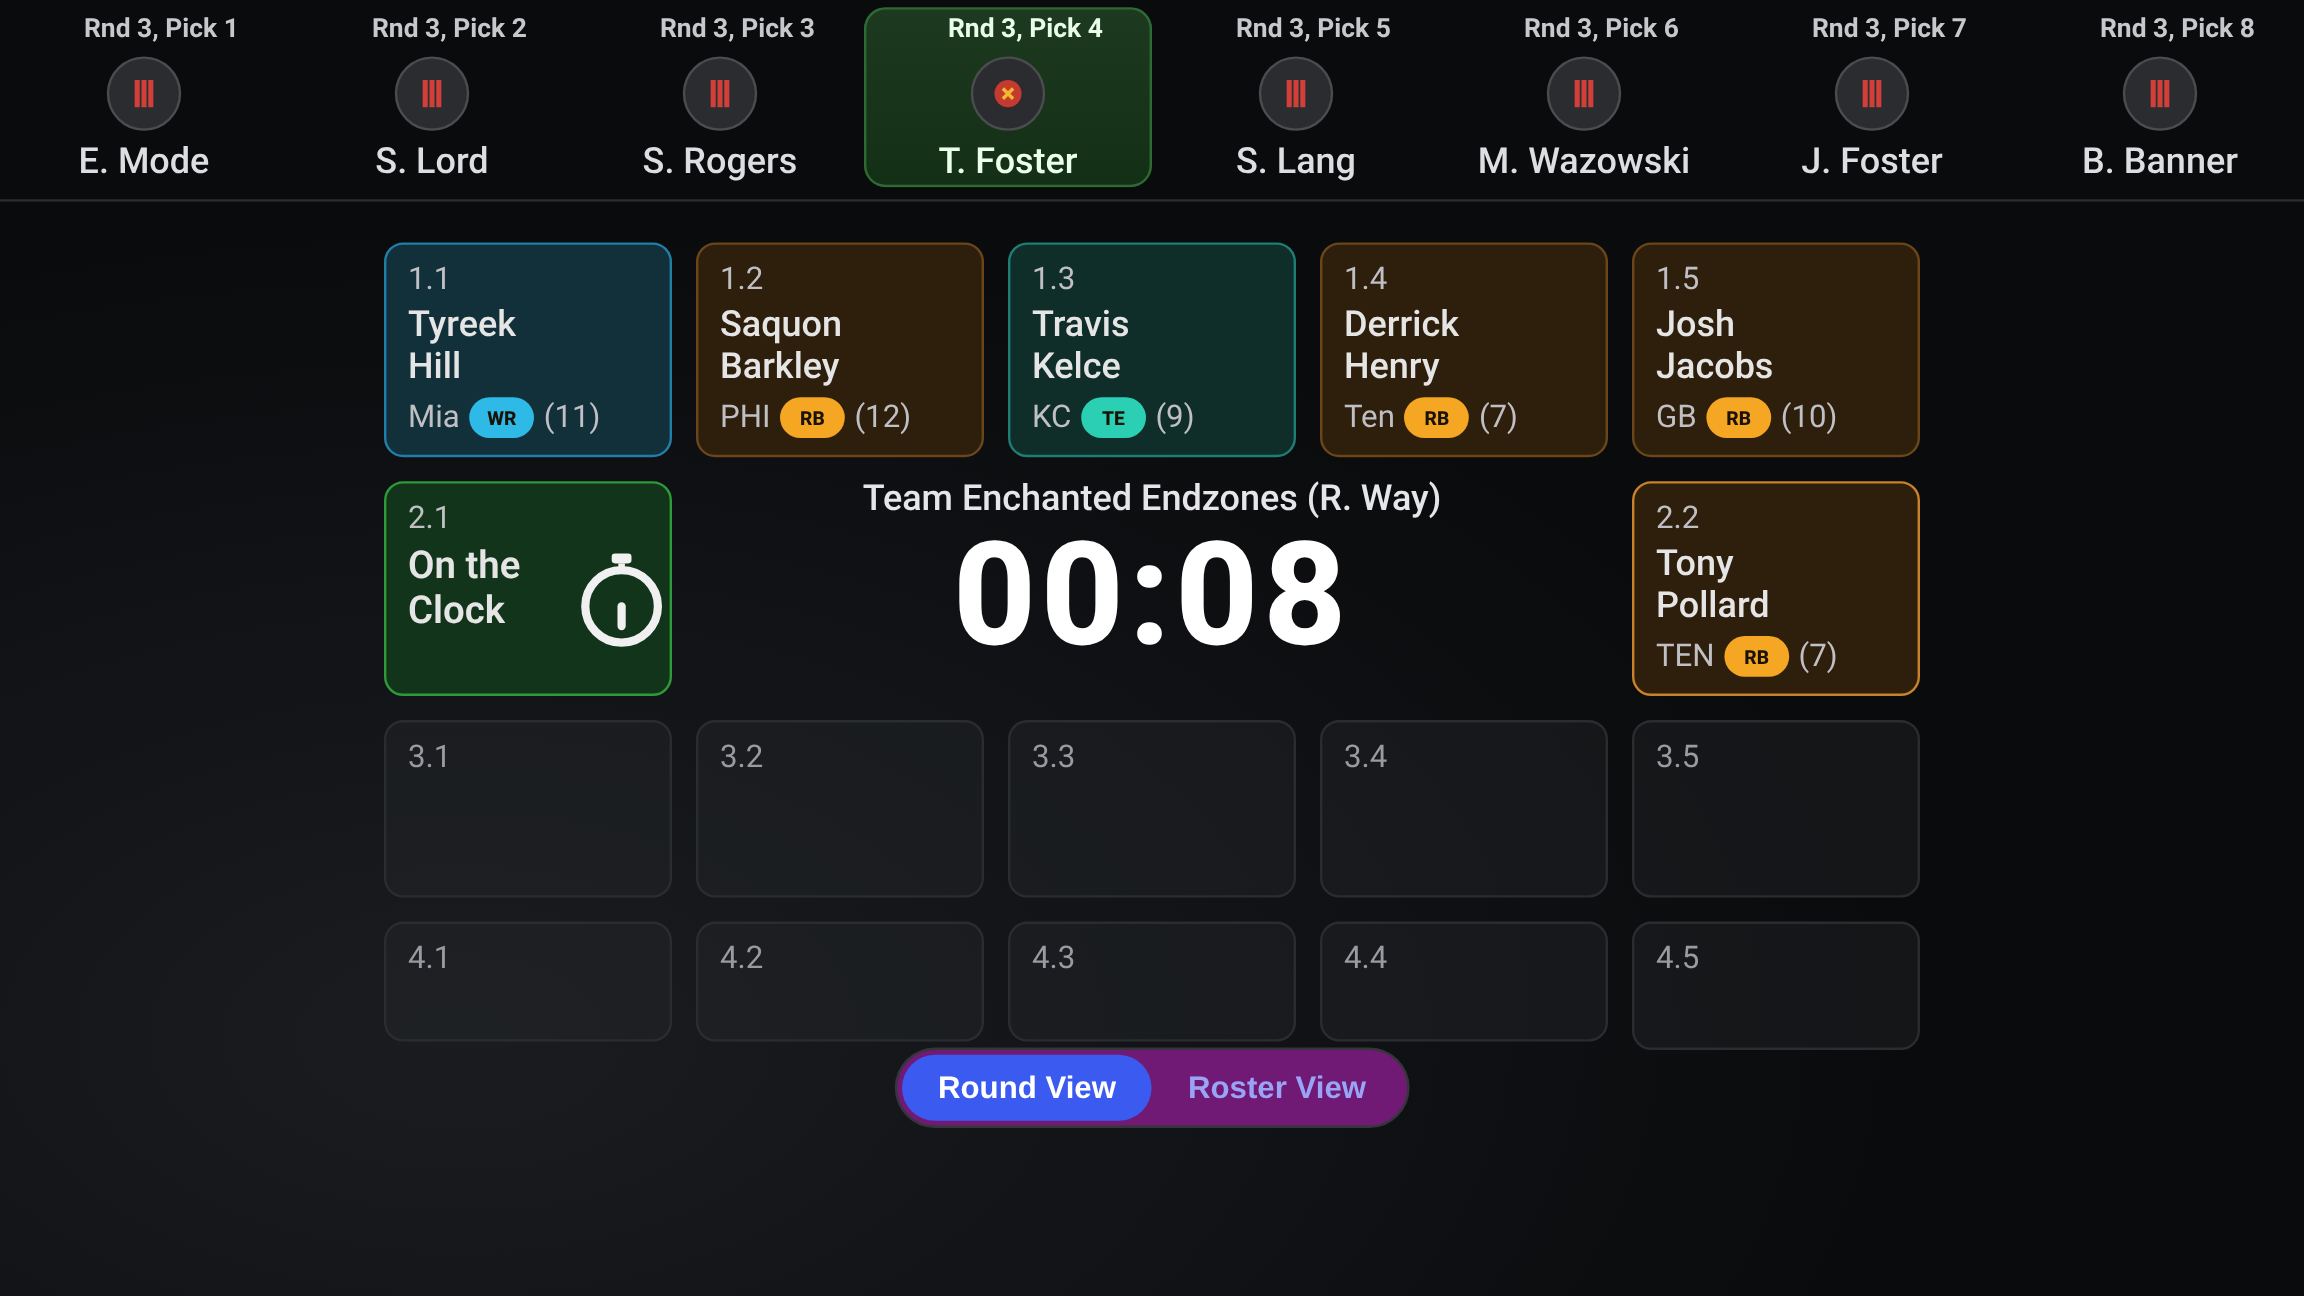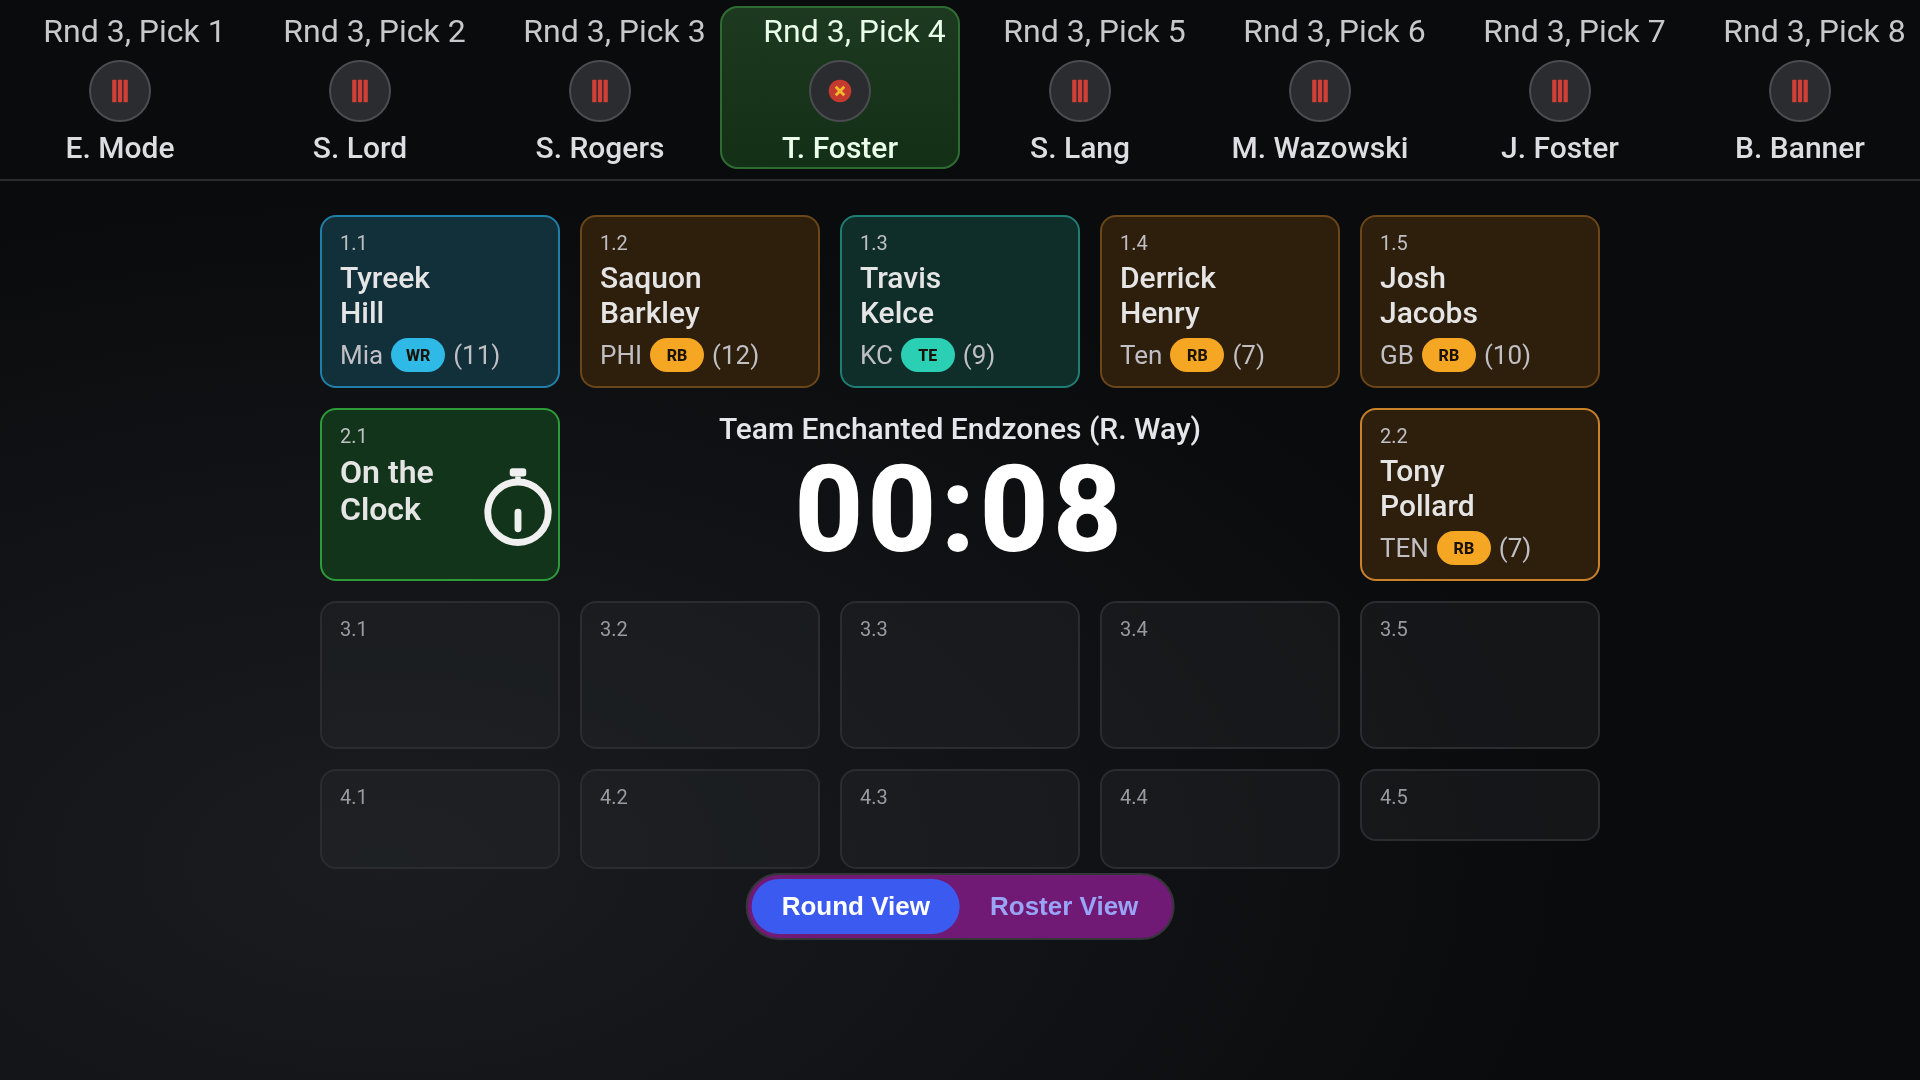--- a/index.html
+++ b/index.html
@@ -31,9 +31,9 @@
     box-shadow: inset 0 0 0 2px #2e6b32;
   }
   .pick-slot .rnd-label {
-    font-size: 32px;
+    font-size: 22px;
     color: #c8c8cc;
-    font-weight: 400;
+    font-weight: 700;
     margin-left: 29px;
   }
   .pick-slot.active .rnd-label { color: #e9fbe9; }

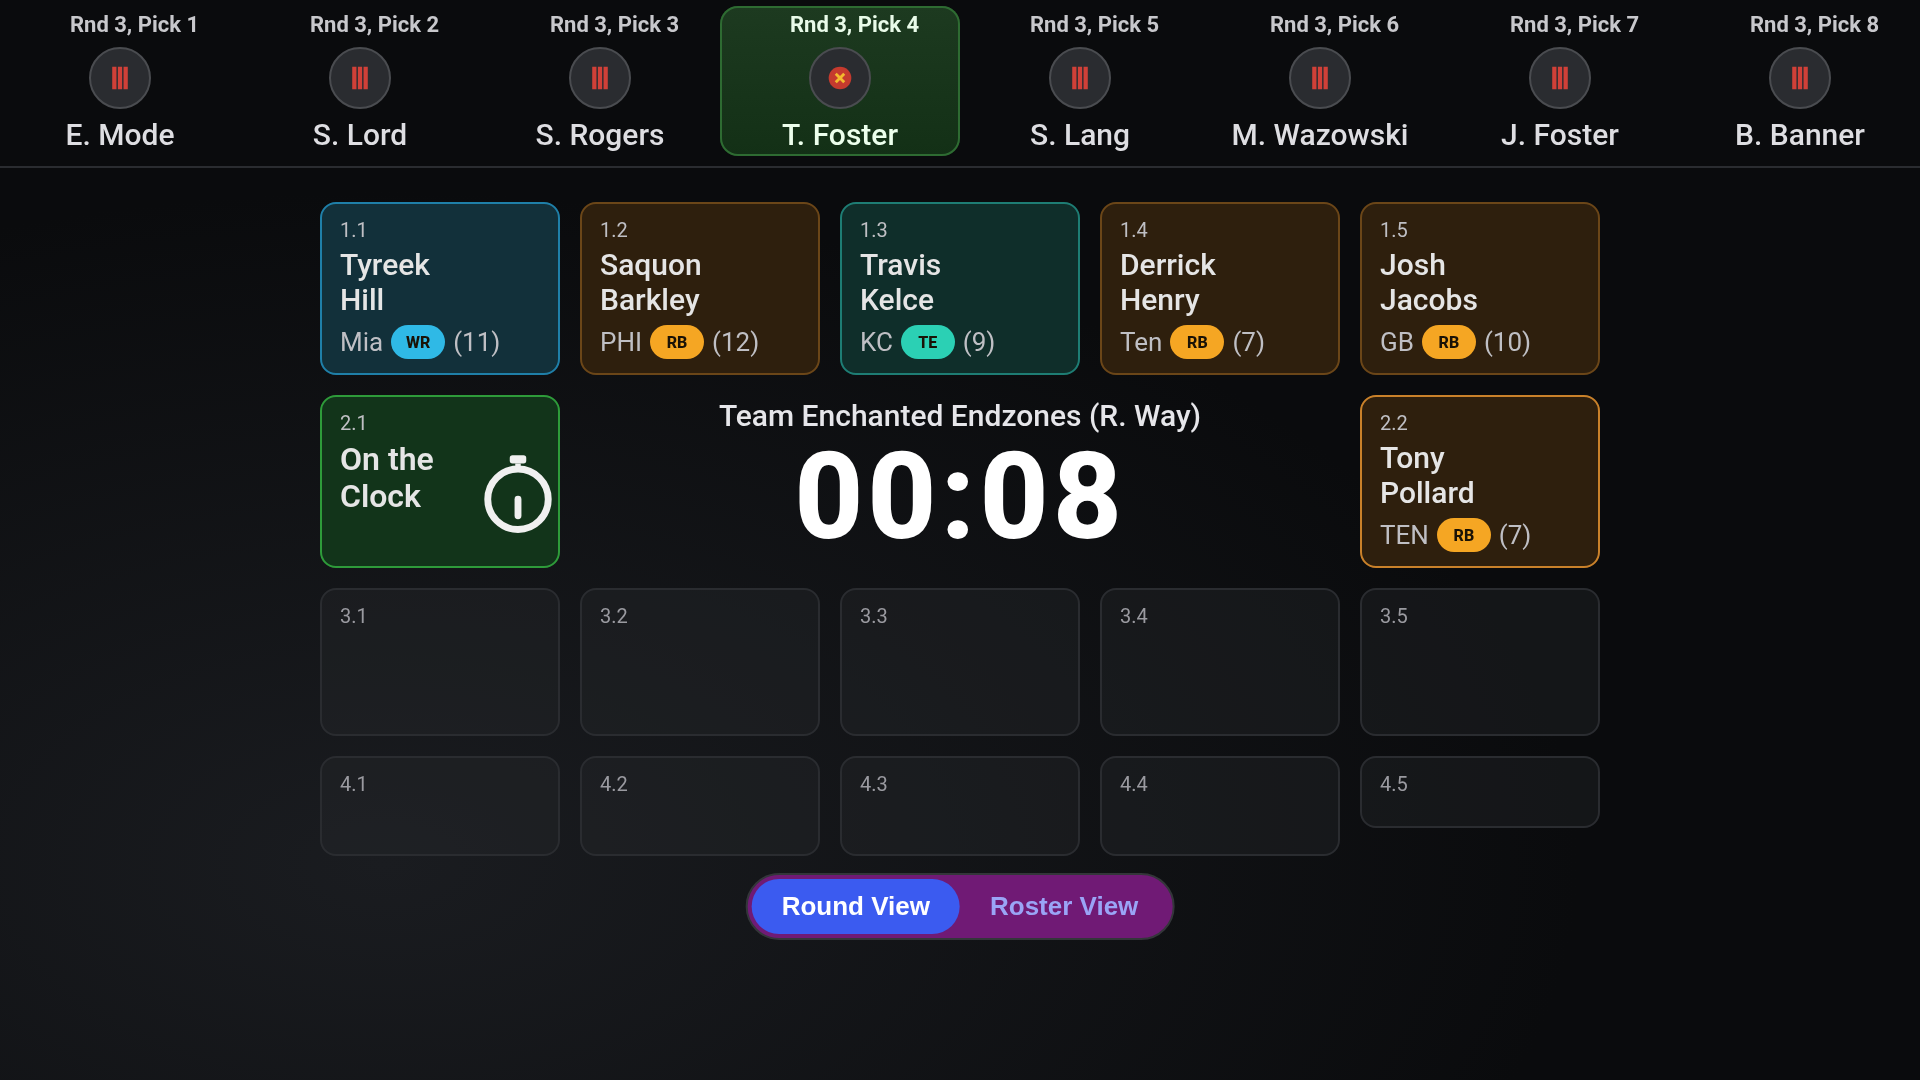--- a/index.html
+++ b/index.html
@@ -71,7 +71,7 @@
     border: 2px solid #2a2c30;
     position: relative;
   }
-  .card .slot-num { font-size: 20px; color: #bfbfc4; }
+  .card .slot-num { font-size: 26px; color: #bfbfc4; }
   .card .pname    { font-size: 30px; color: #e5e5e5; font-weight: 500; line-height: 1.15; margin-top: 6px; }
   .card .meta     { font-size: 26px; color: #bfbfc4; margin-top: 8px; display: flex; align-items: center; gap: 8px; }
   .pos-badge {

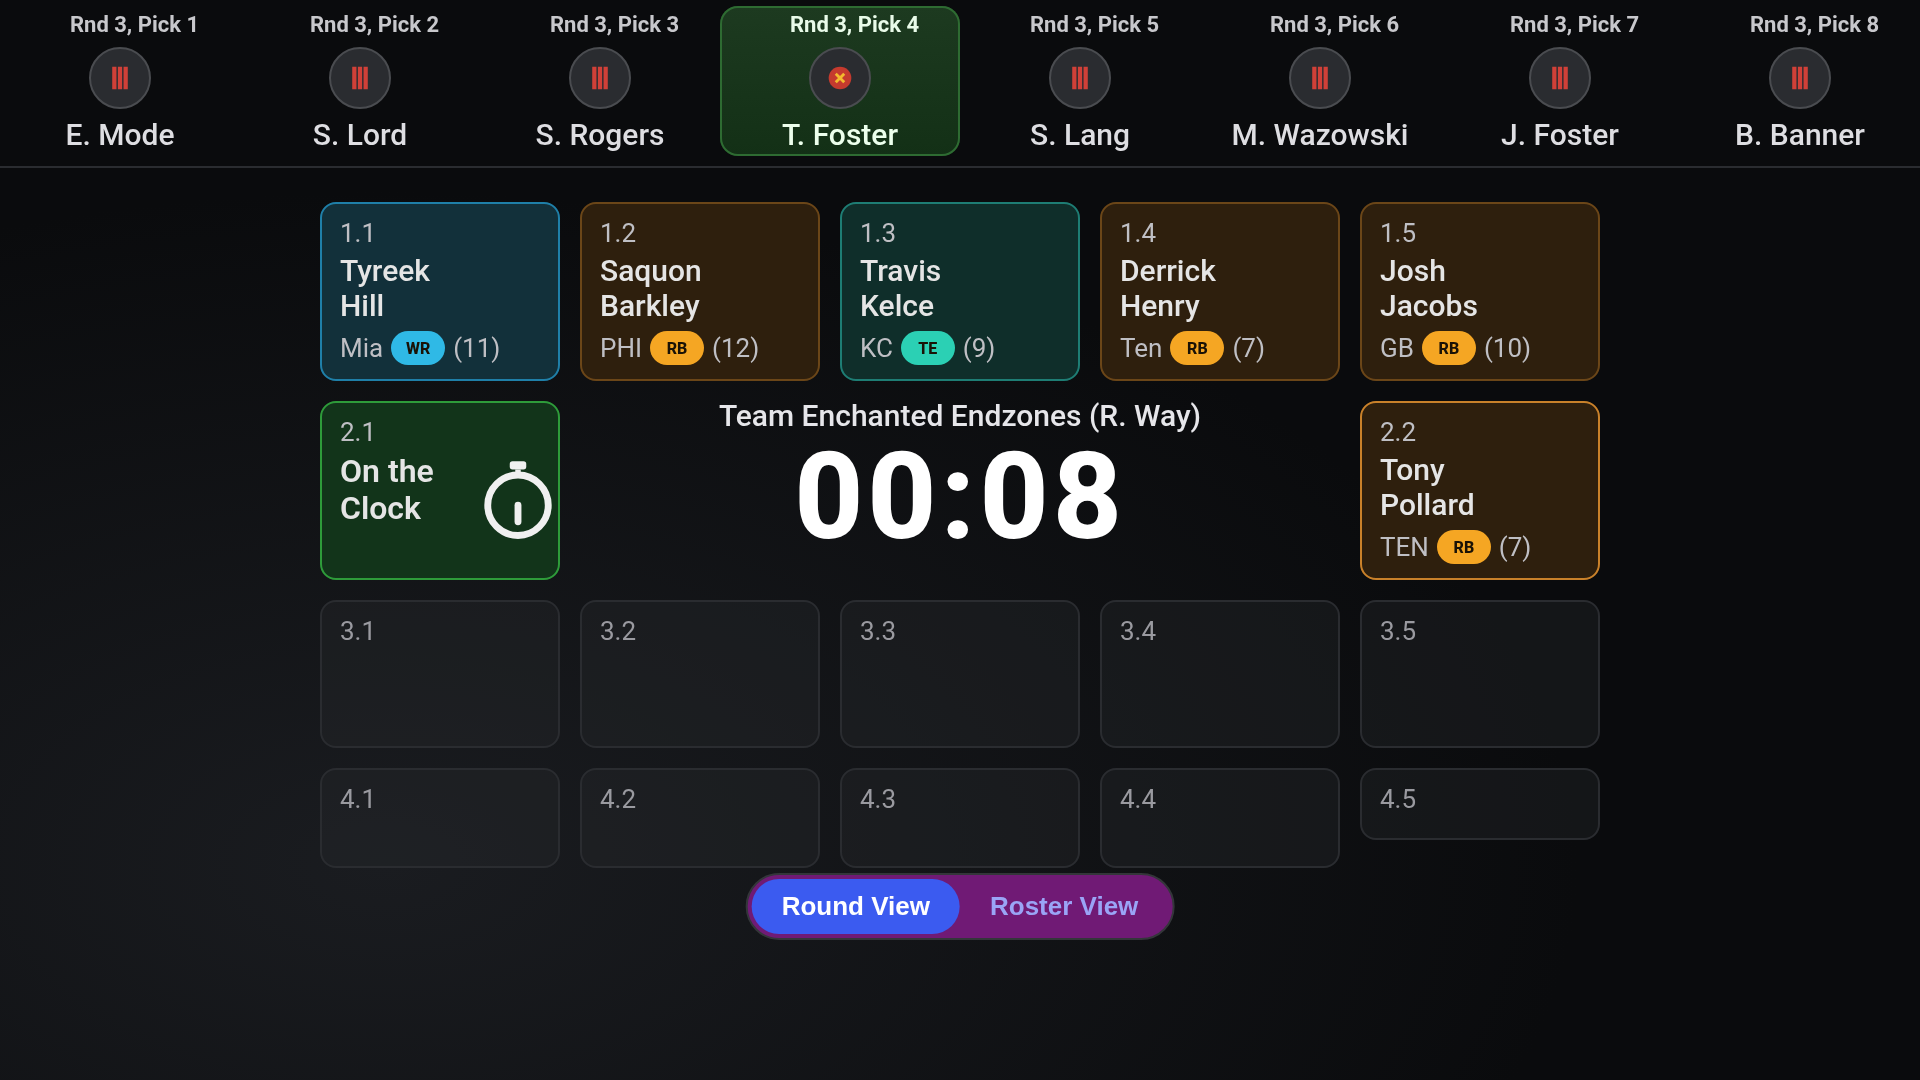--- a/index.html
+++ b/index.html
@@ -329,7 +329,7 @@
     <div class="card empty" style="height:100px">
         <div class="slot-num">4.4</div>
       </div>
-    <div class="card empty" style="height:72px">
+    <div class="card empty" style="height:107px">
         <div class="slot-num">4.5</div>
       </div>
   </div>

